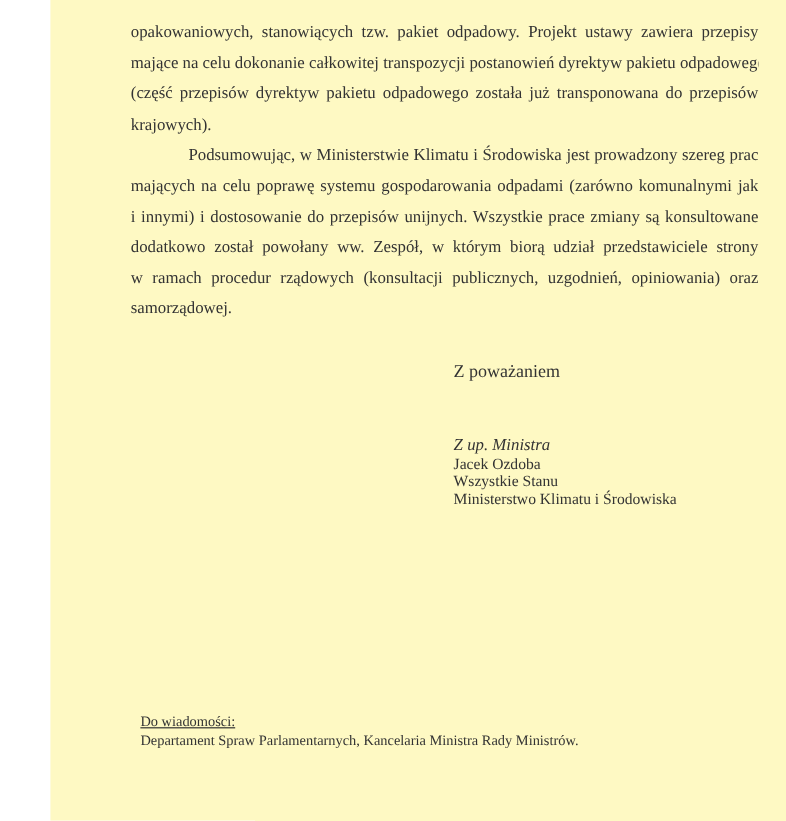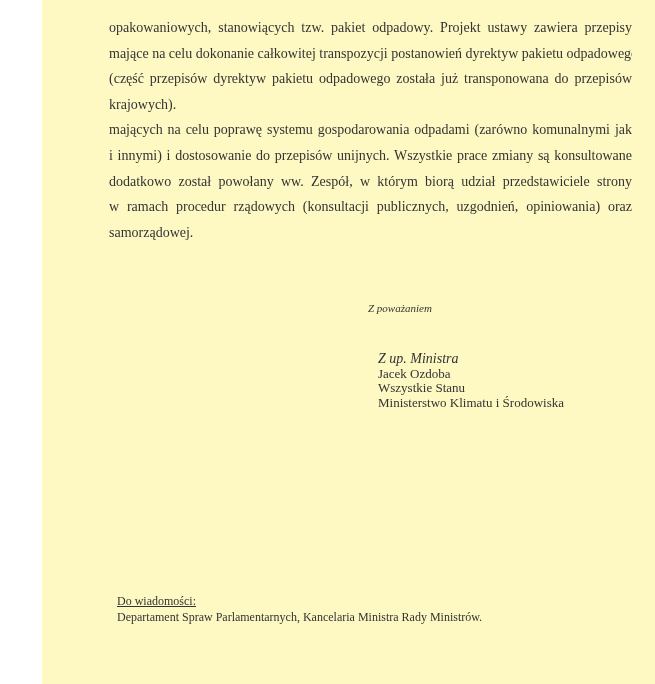--- a/index.html
+++ b/index.html
@@ -85,6 +85,7 @@
       <div class="jline last">krajowych).</div>
     </div>
     <div>
+      <div class="jline indent">Podsumowując, w Ministerstwie Klimatu i Środowiska jest prowadzony szereg prac</div>
       <div class="jline">mających na celu poprawę systemu gospodarowania odpadami (zarówno komunalnymi jak</div>
       <div class="jline">i innymi) i dostosowanie do przepisów unijnych. Wszystkie prace zmiany są konsultowane</div>
       <div class="jline">dodatkowo został powołany ww. Zespół, w którym biorą udział przedstawiciele strony</div>

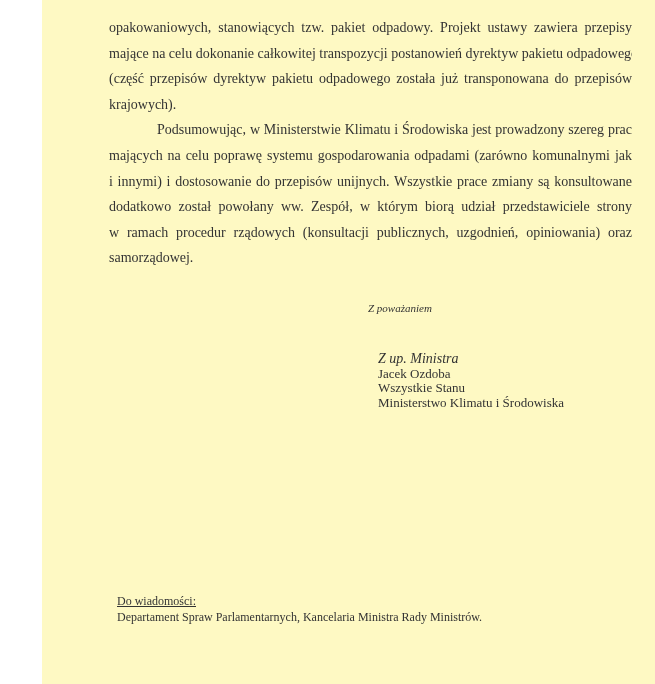--- a/index.html
+++ b/index.html
@@ -43,10 +43,9 @@
   
   .closing {
     position: absolute;
-    left: 326px;
+    left: 336px;
     top: 302px;
-    font-size: 11px;
-    font-style: italic;
+    font-size: 15px;
   }
   
   .sig-block {

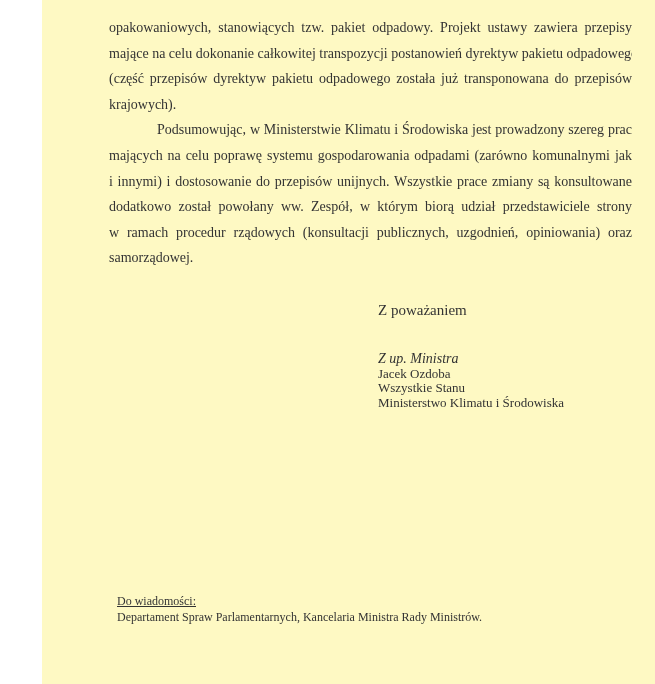--- a/index.html
+++ b/index.html
@@ -51,7 +51,7 @@
   .sig-block {
     position: absolute;
     left: 336px;
-    top: 352px;
+    top: 365px;
     font-size: 13px;
     line-height: 14.7px;
   }

